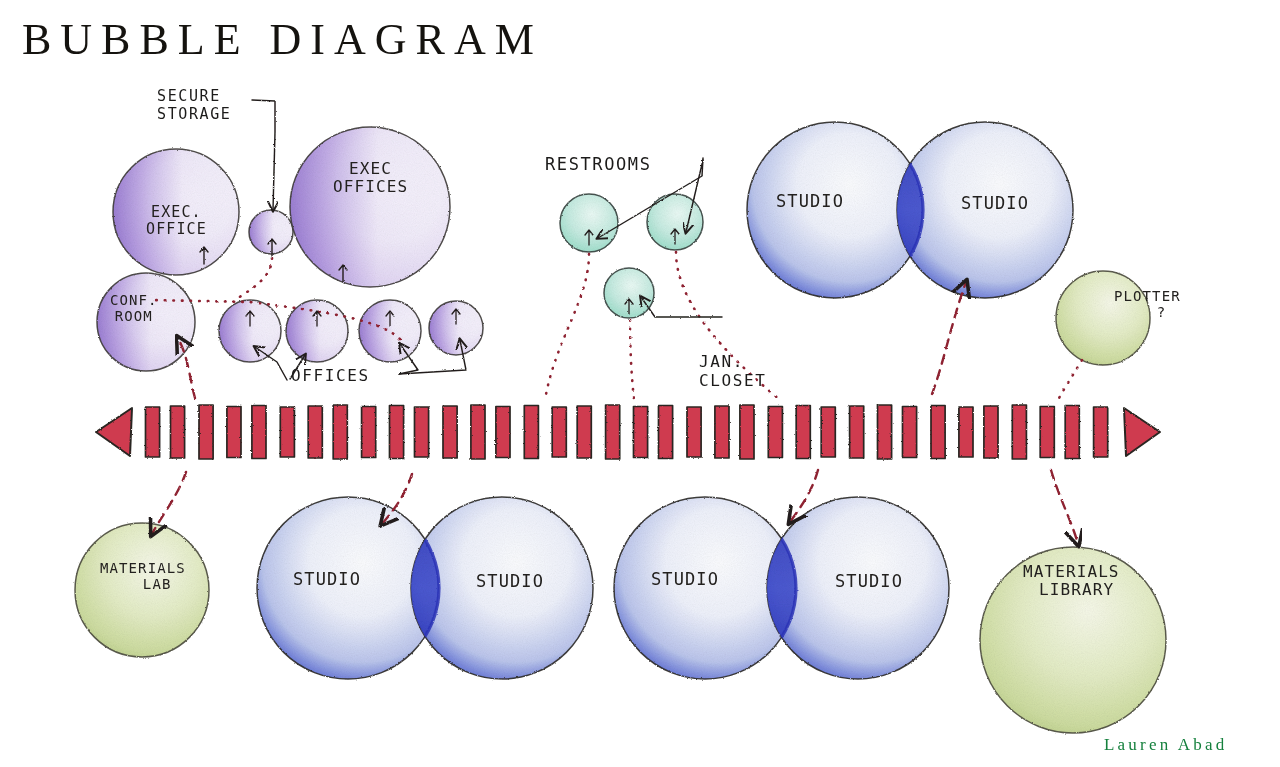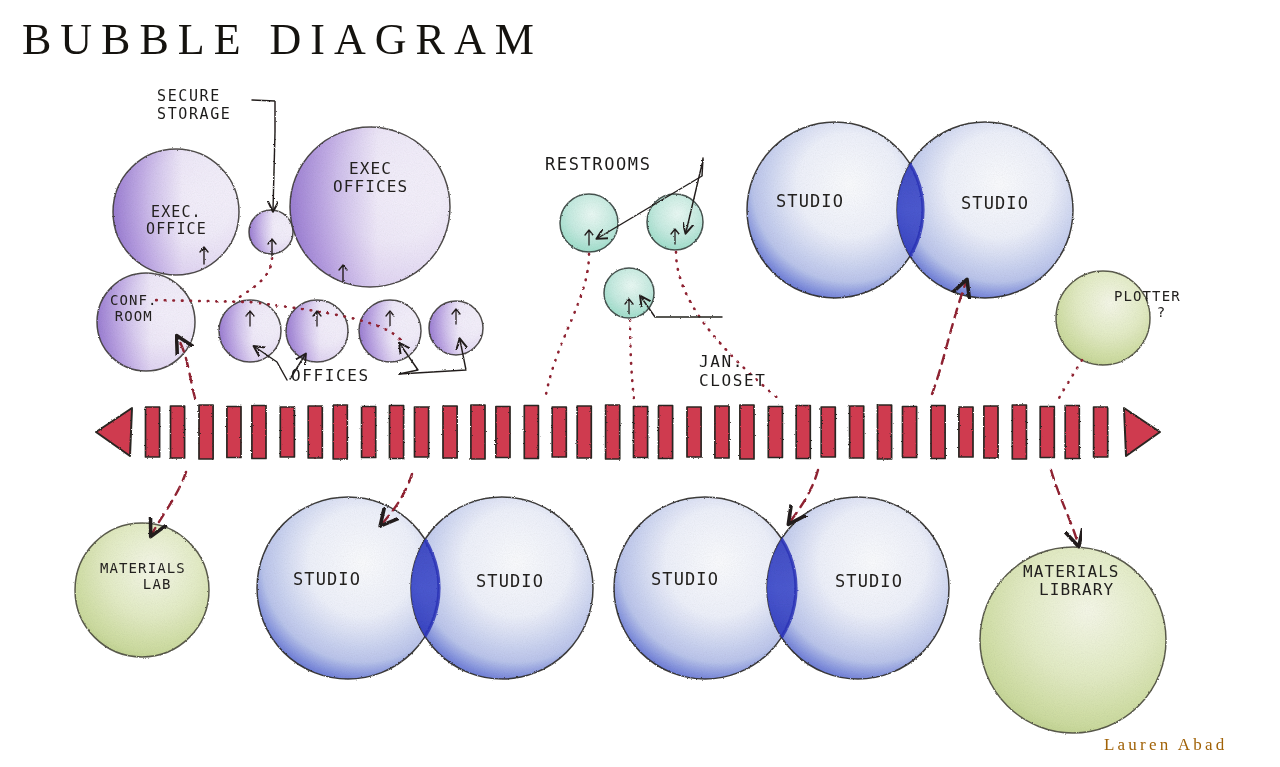--- a/index.html
+++ b/index.html
@@ -20,7 +20,7 @@
   .signature{
     position:absolute;left:1104px;top:735px;
     font-family:"Liberation Serif","DejaVu Serif",serif;
-    font-size:17px;letter-spacing:3.2px;color:#a16207;white-space:nowrap;
+    font-size:17px;letter-spacing:3.2px;color:#15803d;white-space:nowrap;
   }
 
   .hand-label{

